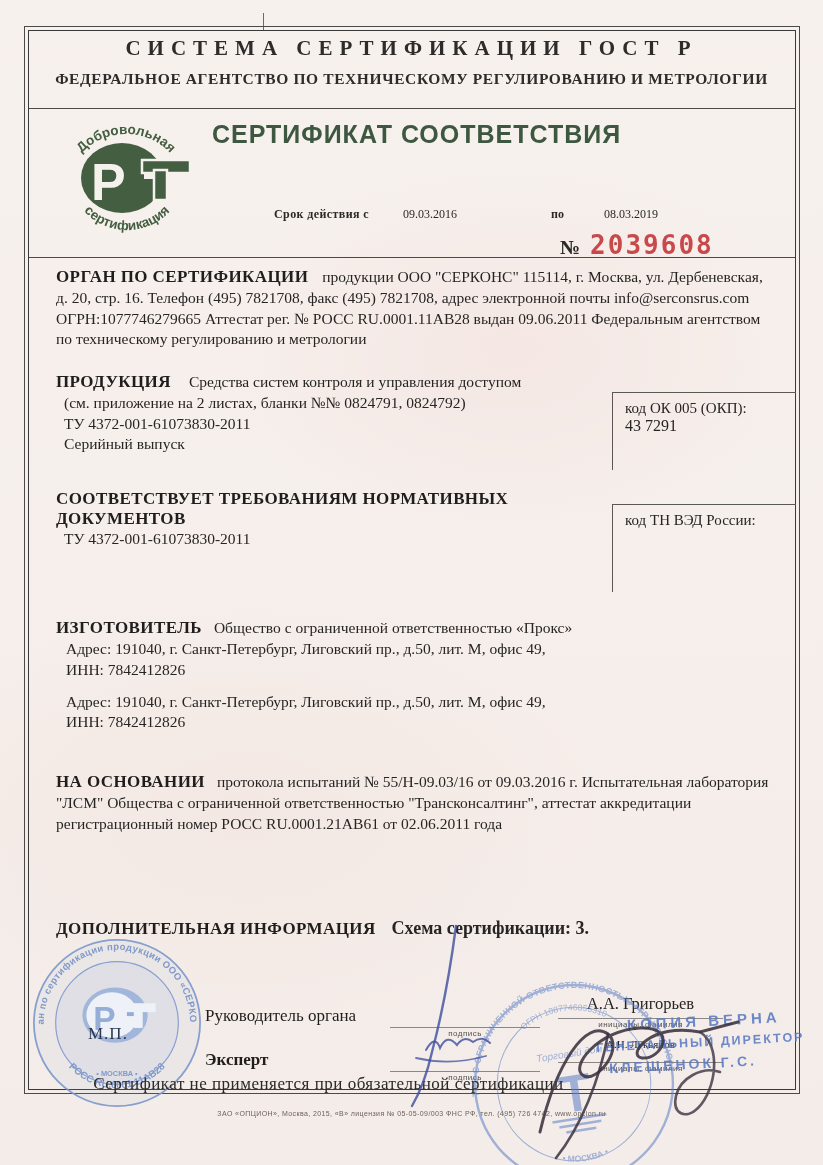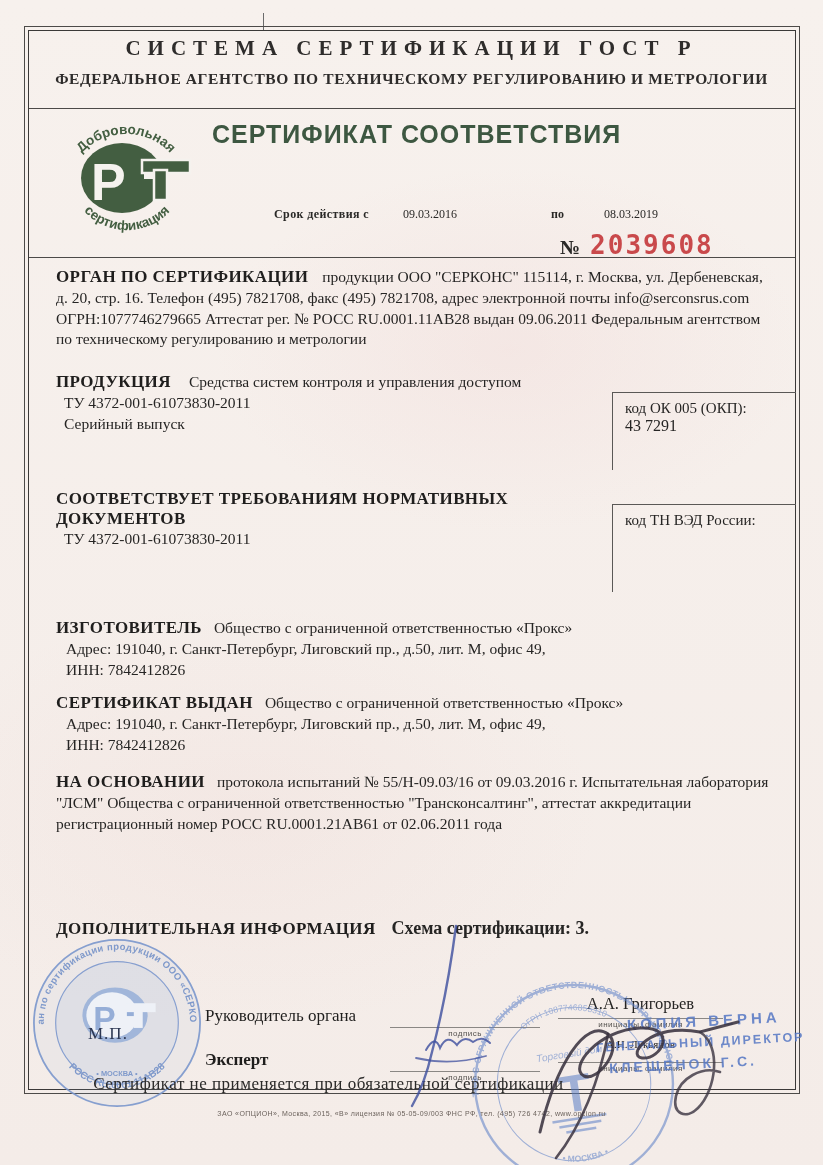--- a/index.html
+++ b/index.html
@@ -158,6 +158,7 @@
         <span class="slabel">ПРОДУКЦИЯ</span><span>Средства систем контроля и управления доступом</span>
       </div>
       <div class="prod-lines">
+        <div>(см. приложение на 2 листах, бланки №№ 0824791, 0824792)</div>
         <div>ТУ 4372-001-61073830-2011</div>
         <div>Серийный выпуск</div>
       </div>

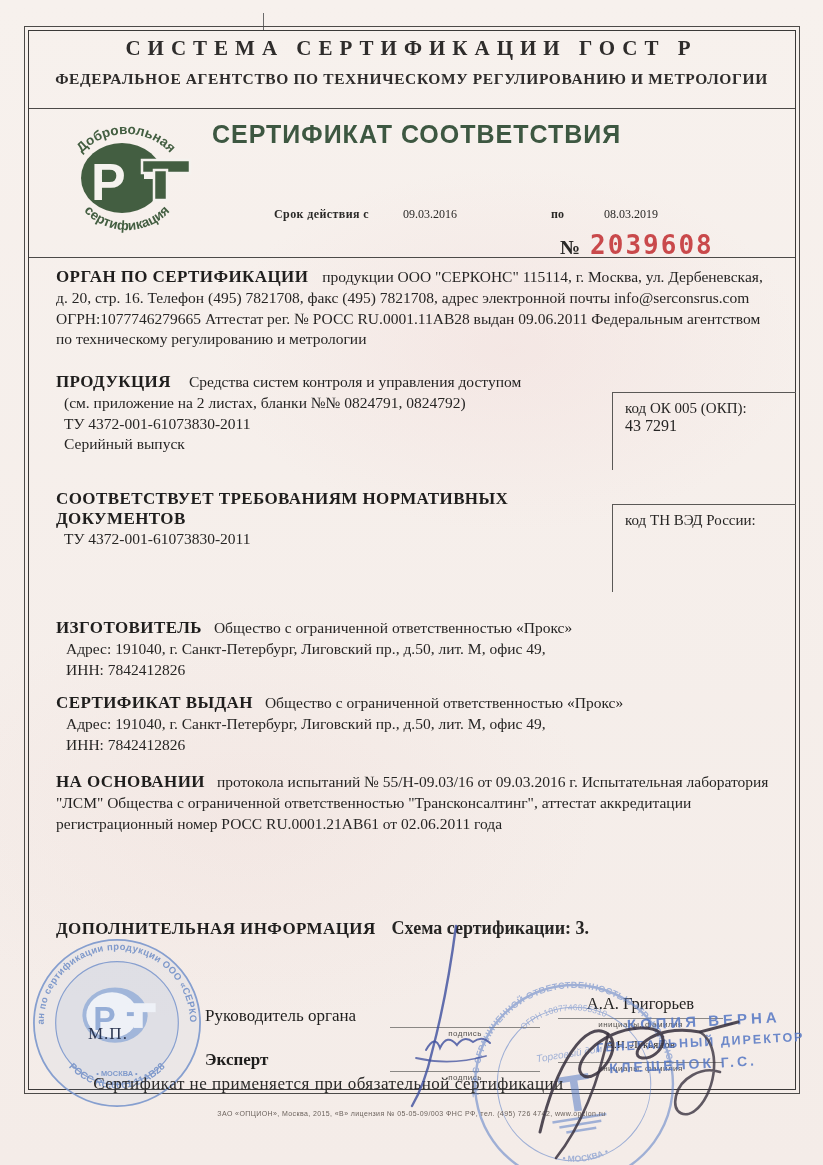--- a/index.html
+++ b/index.html
@@ -190,9 +190,6 @@
     </div>
 
     <div class="abs issued para">
-      <div>
-        <span class="slabel">СЕРТИФИКАТ ВЫДАН</span><span>Общество с ограниченной ответственностью «Прокс»</span>
-      </div>
       <div class="sub-lines">
         <div>Адрес: 191040, г. Санкт-Петербург, Лиговский пр., д.50, лит. М, офис 49,</div>
         <div>ИНН: 7842412826</div>

